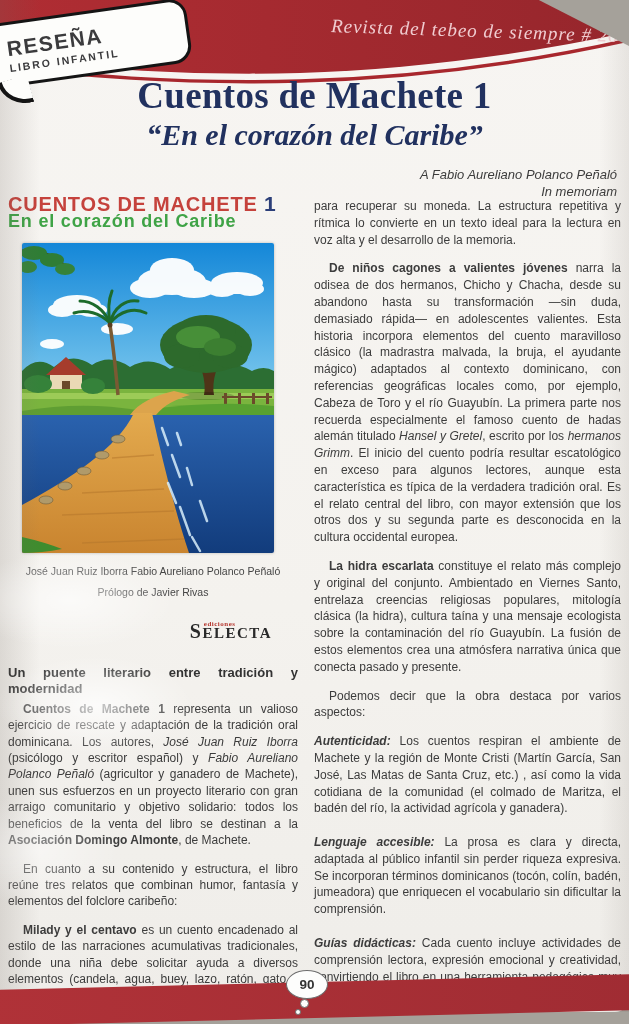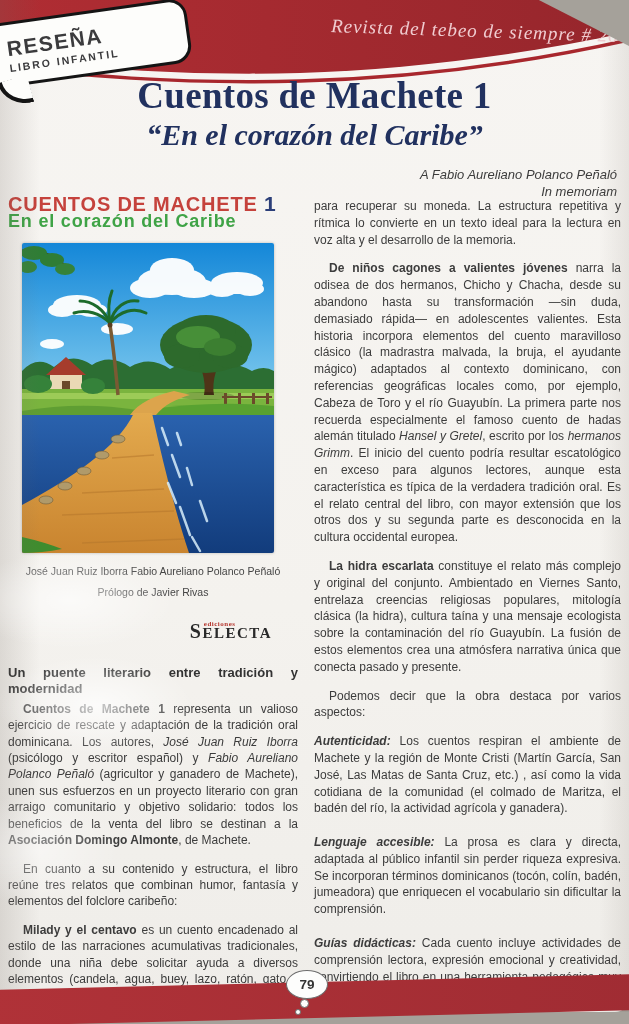--- a/index.html
+++ b/index.html
@@ -247,7 +247,7 @@
 
     <div class="footer-band"></div>
     <div class="page-bubble">
-      <span>79</span>
+      <span>90</span>
       <div class="dot d1"></div>
       <div class="dot d2"></div>
     </div>

